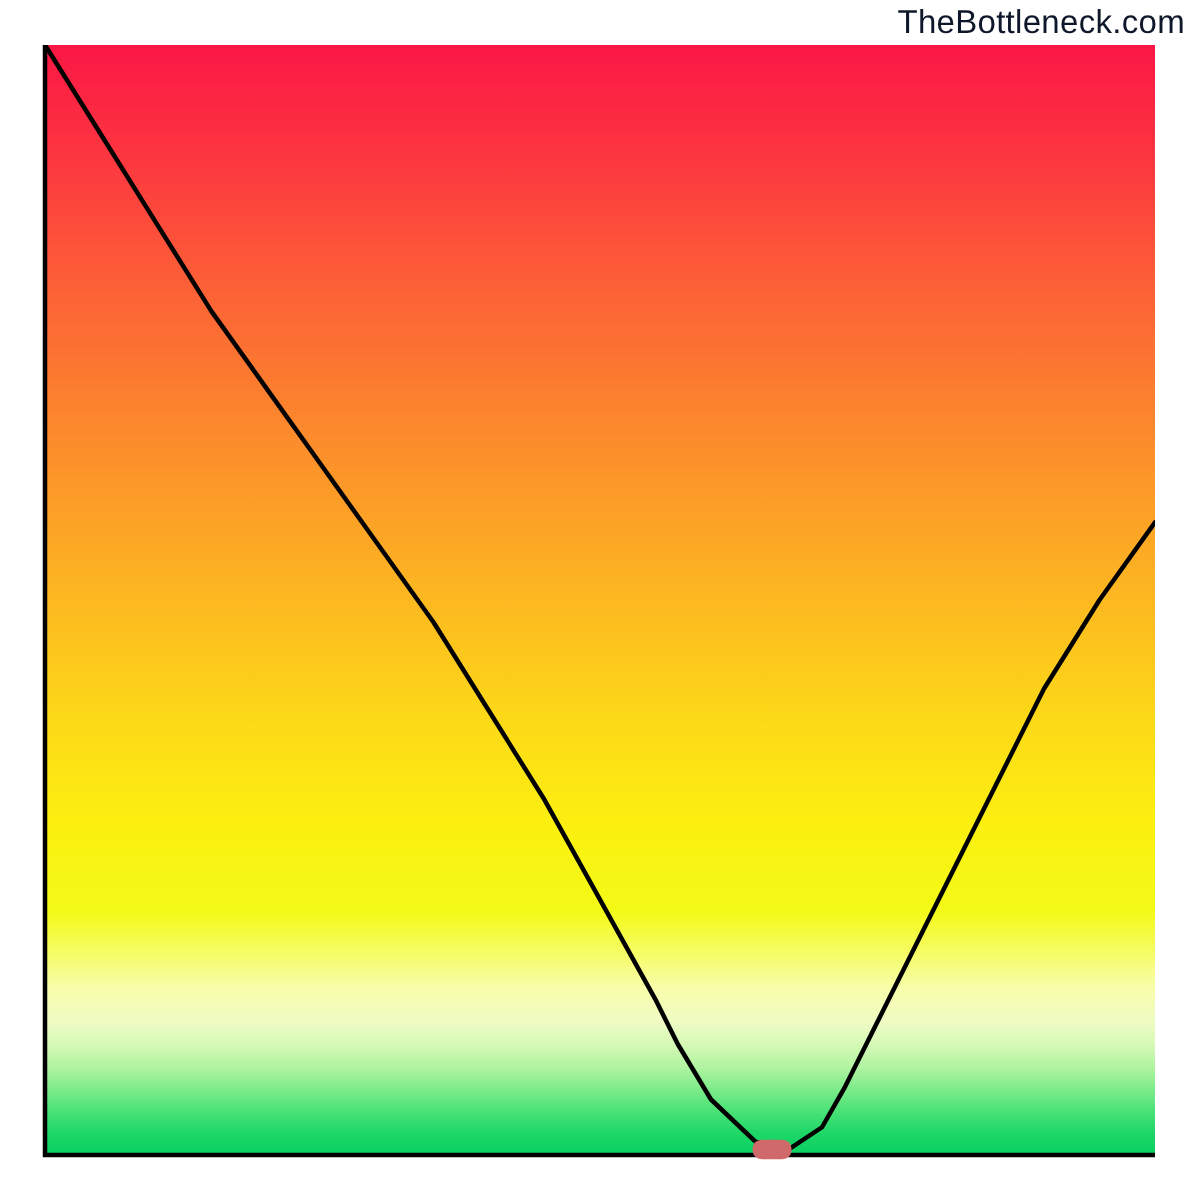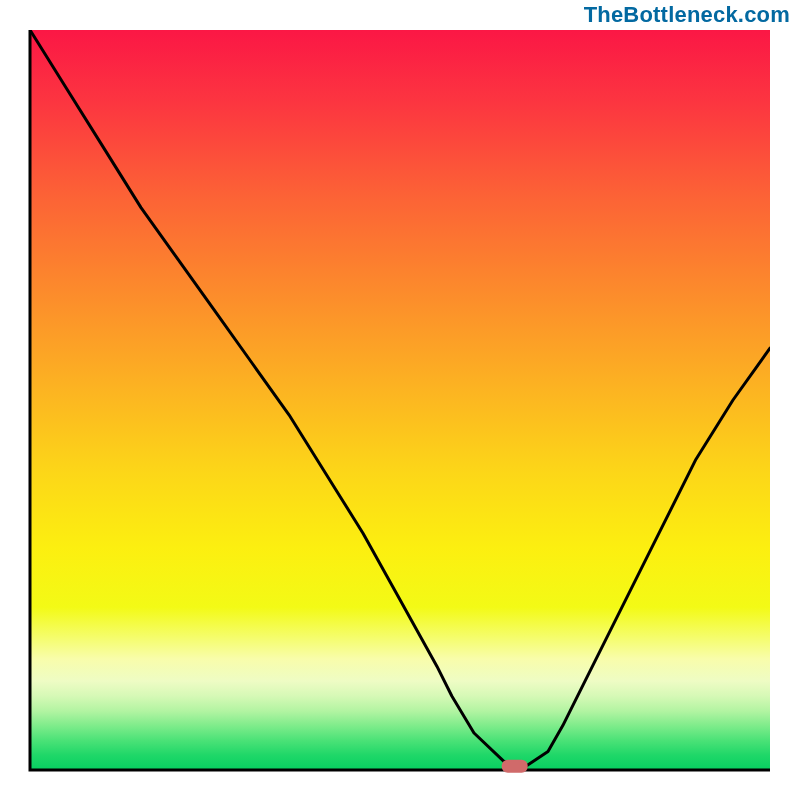--- a/index.html
+++ b/index.html
@@ -21,8 +21,8 @@
     top: 2px;
     right: 10px;
     font-size: 22px;
-    font-weight: 700;
-    color: #0369a1;
+    font-weight: 400;
+    color: #0f172a;
     letter-spacing: 0.2px;
     z-index: 20;
   }

